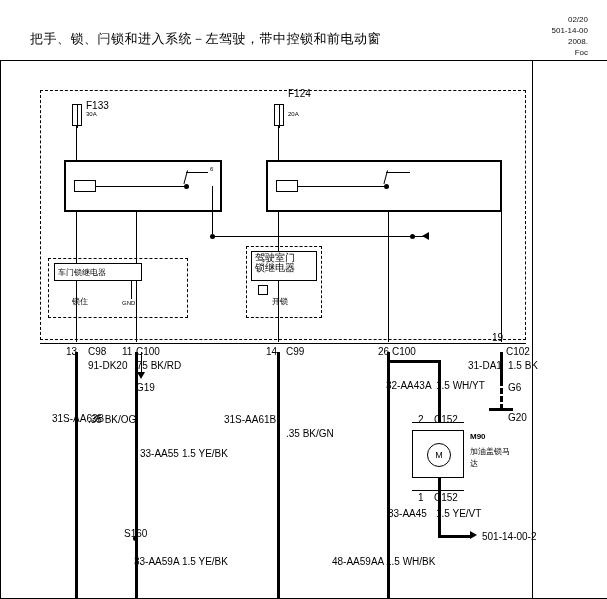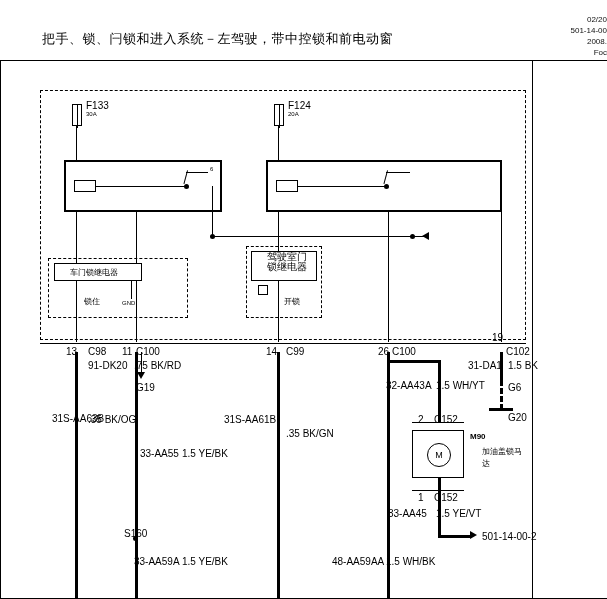--- a/index.html
+++ b/index.html
@@ -77,7 +77,7 @@
 
   <div class="abs title cn" style="left:30px;top:30px;">把手、锁、闩锁和进入系统－左驾驶，带中控锁和前电动窗</div>
 
-  <div class="abs hdr-right" style="right:0;top:14px;width:60px;">
+  <div class="abs hdr-right" style="right:19px;top:14px;width:60px;">
     <div>02/20</div>
     <div>501-14-00</div>
     <div>2008.</div>

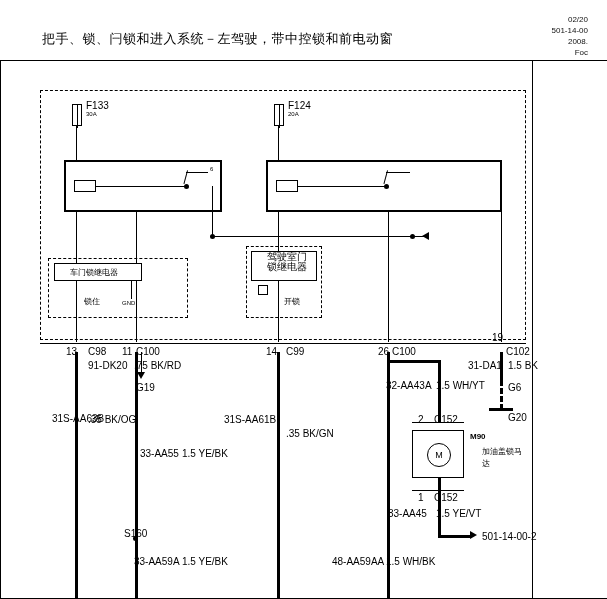--- a/index.html
+++ b/index.html
@@ -27,7 +27,7 @@
   .xtiny{font-size:6px;}
   .lbl{font-size:10px;white-space:nowrap;}
   .lbl8{font-size:8px;white-space:nowrap;}
-  .cn{font-family:Liberation Mono, monospace;margin-left:12px;}
+  .cn{font-family:Liberation Serif, serif;}
   .dashbox{
     position:absolute;
     border:1px dashed #000;

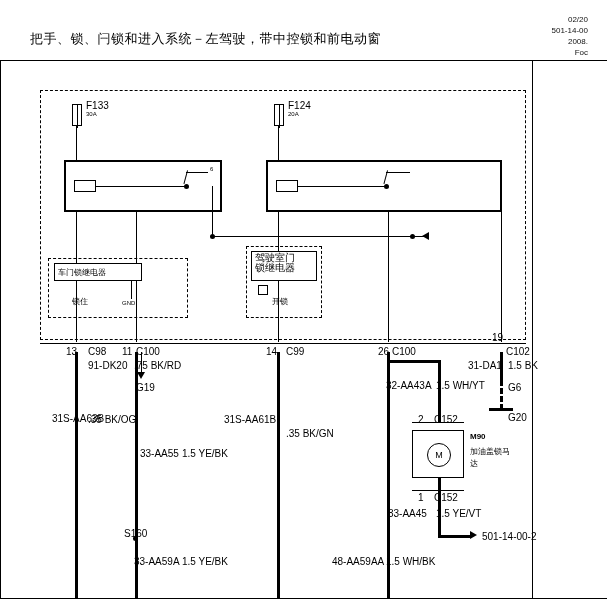--- a/index.html
+++ b/index.html
@@ -101,7 +101,7 @@
   </div>
   <div class="vline" style="left:76px;top:126px;height:34px;"></div>
 
-  <div class="abs lbl" style="left:288px;top:100px;">F124</div>
+  <div class="abs lbl" style="left:288px;top:88px;">F124</div>
   <div class="abs xtiny" style="left:288px;top:111px;">20A</div>
   <div class="fusebox" style="left:274px;top:104px;width:10px;height:22px;">
     <div class="vline" style="left:4px;top:-1px;height:24px;"></div>

